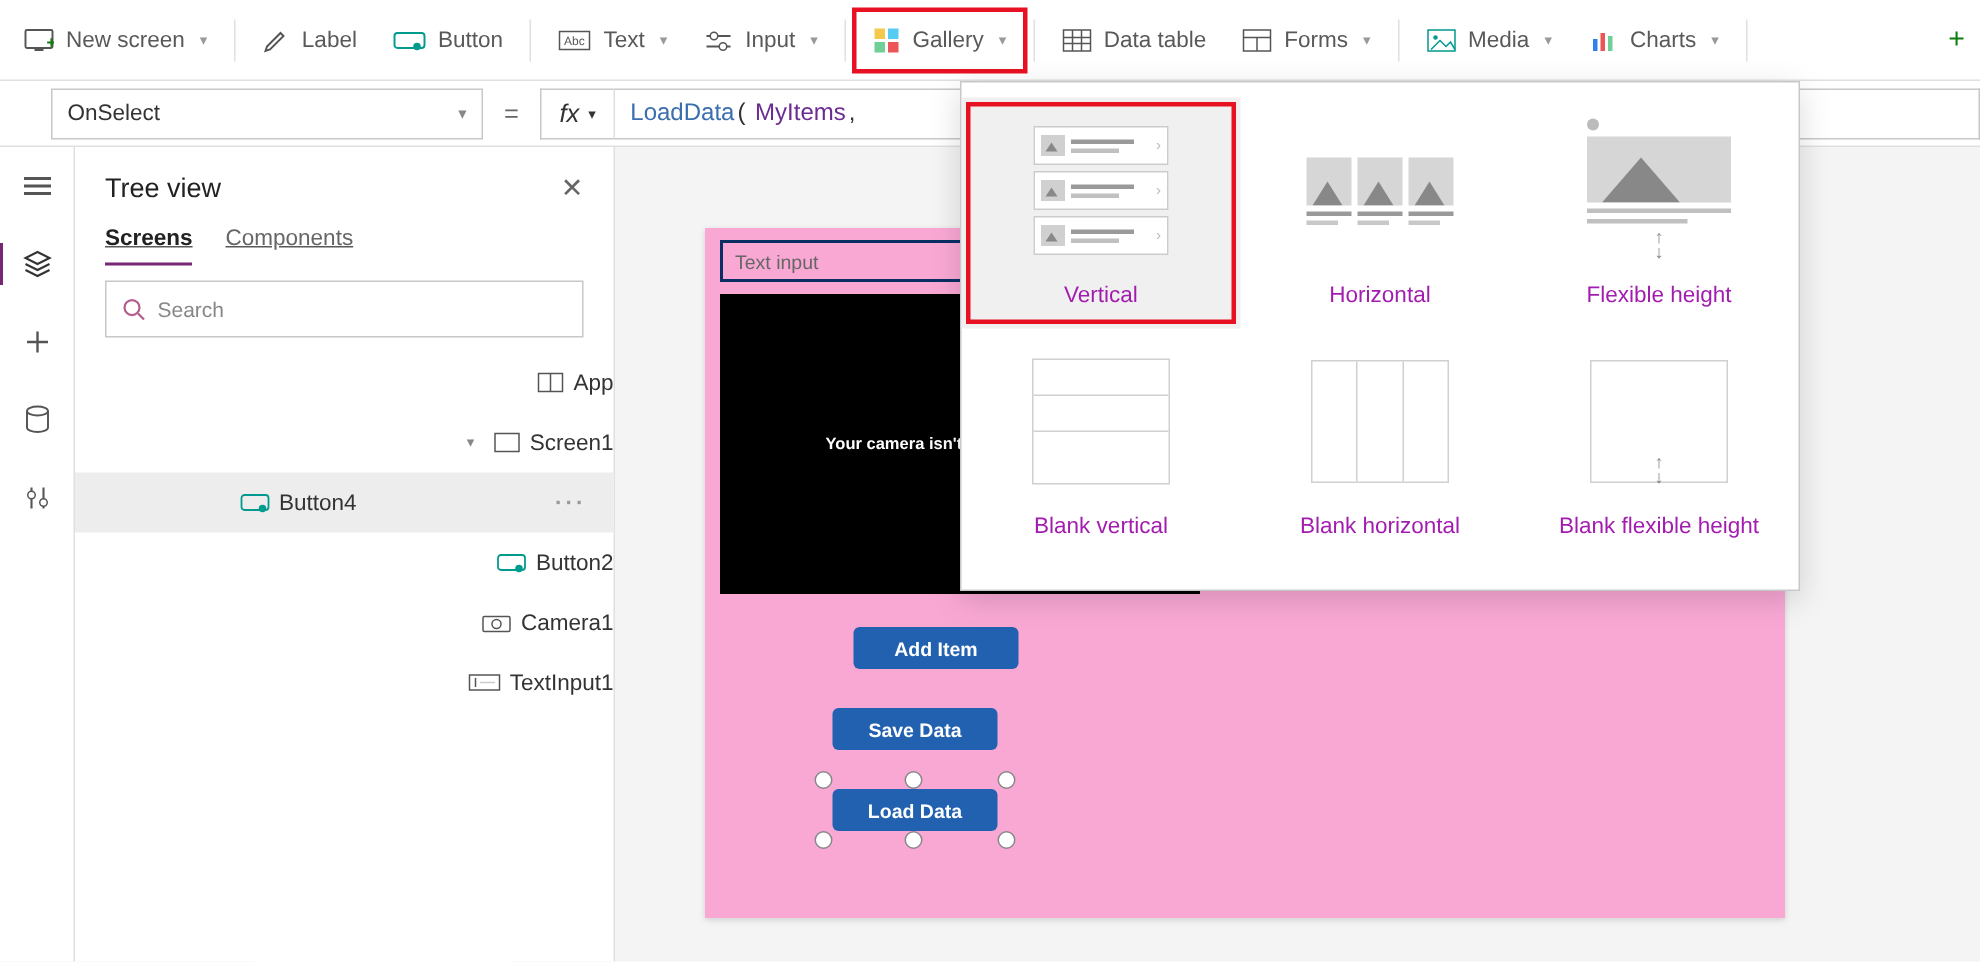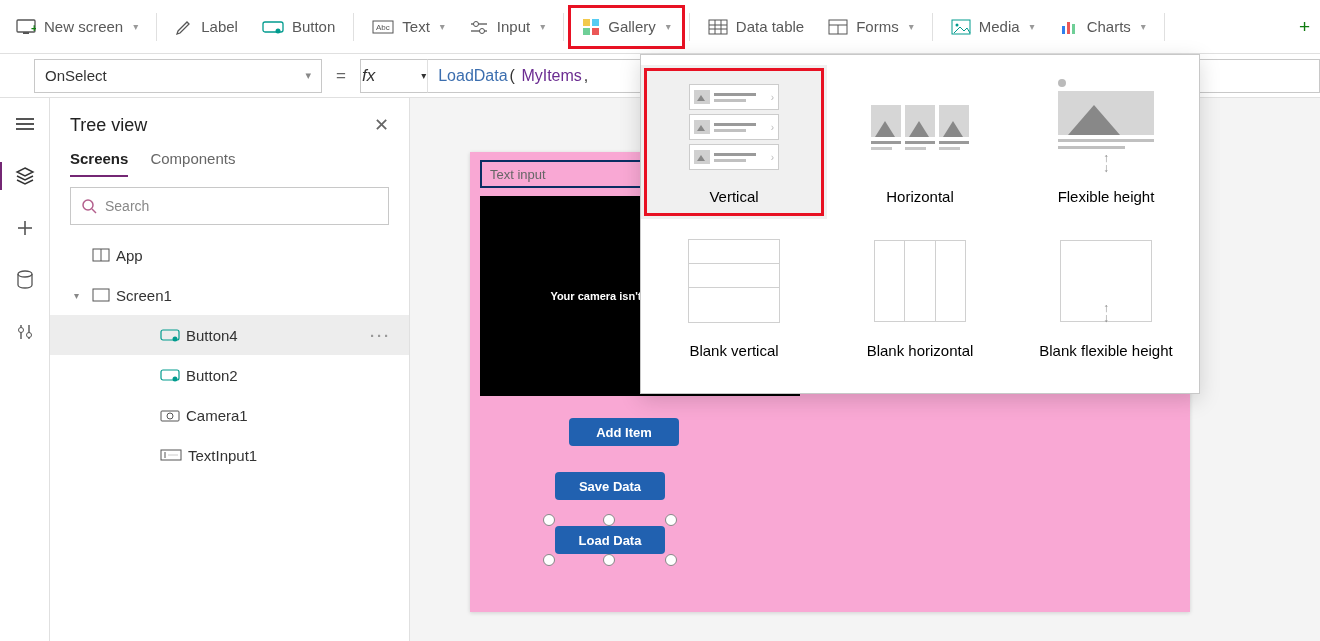--- a/index.html
+++ b/index.html
@@ -31,7 +31,7 @@
   .formula-row { height:44px; border-bottom:1px solid var(--border); display:flex; align-items:center; padding:0 0 0 34px; }
   .prop-selector { width:288px; height:34px; border:1px solid var(--border-dark); display:flex; align-items:center; padding:0 10px; justify-content:space-between; font-size:15px; color:#333; }
   .eq { margin:0 14px; font-size:17px; color:#666; }
-  .fx-box { height:34px; border:1px solid var(--border-dark); display:flex; align-items:center; flex:0 0 auto; padding:0 1px; font-style:italic; font-family:Cambria,Georgia,serif; font-size:17px; color:#333; border-right:none;gap:40px;}
+  .fx-box { height:34px; border:1px solid var(--border-dark); display:flex; align-items:center; flex:0 0 auto; padding:0 12px; font-style:italic; font-family:Cambria,Georgia,serif; font-size:17px; color:#333; border-right:none;}
   .formula-input { height:34px; border:1px solid var(--border-dark); border-left:1px solid var(--border); flex:1; display:flex; align-items:center; padding:0 10px; font-family:Consolas,monospace; font-size:16px; gap:2px; white-space:pre; }
   .formula-input .fn { color:var(--formula-fn); }
   .formula-input .var { color:var(--formula-var); }

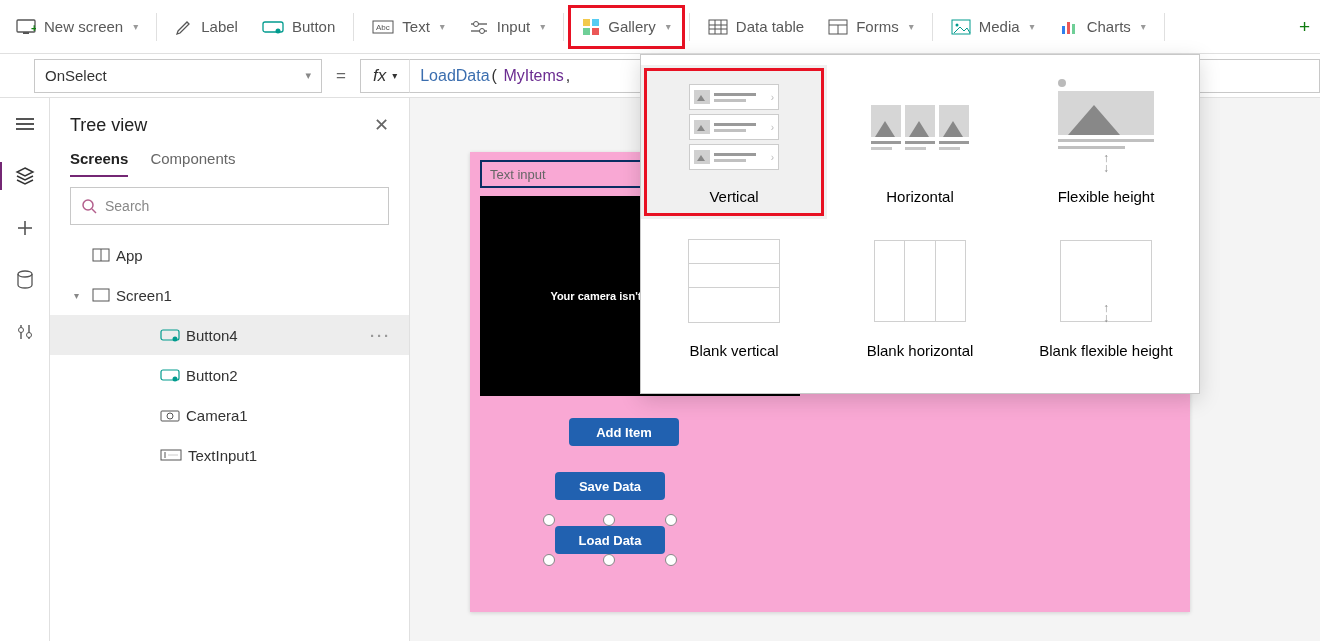--- a/index.html
+++ b/index.html
@@ -48,7 +48,7 @@
   .tree { width:360px; border-right:1px solid var(--border); display:flex; flex-direction:column; }
   .tree-header { display:flex; align-items:center; justify-content:space-between; padding:16px 20px 6px 20px; }
   .tree-title { font-size:18px; color:#222; }
-  .tabs { display:flex; gap:22px; padding:8px 20px 0 20px; }
+  .tabs { display:flex; gap:22px; padding:8px 20px 0 20px;text-decoration:underline; }
   .tab { font-size:15px; padding-bottom:8px; cursor:pointer; color:#666; }
   .tab.active { color:#222; font-weight:600; border-bottom:2px solid var(--purple); }
   .search-wrap { padding:10px 20px; }

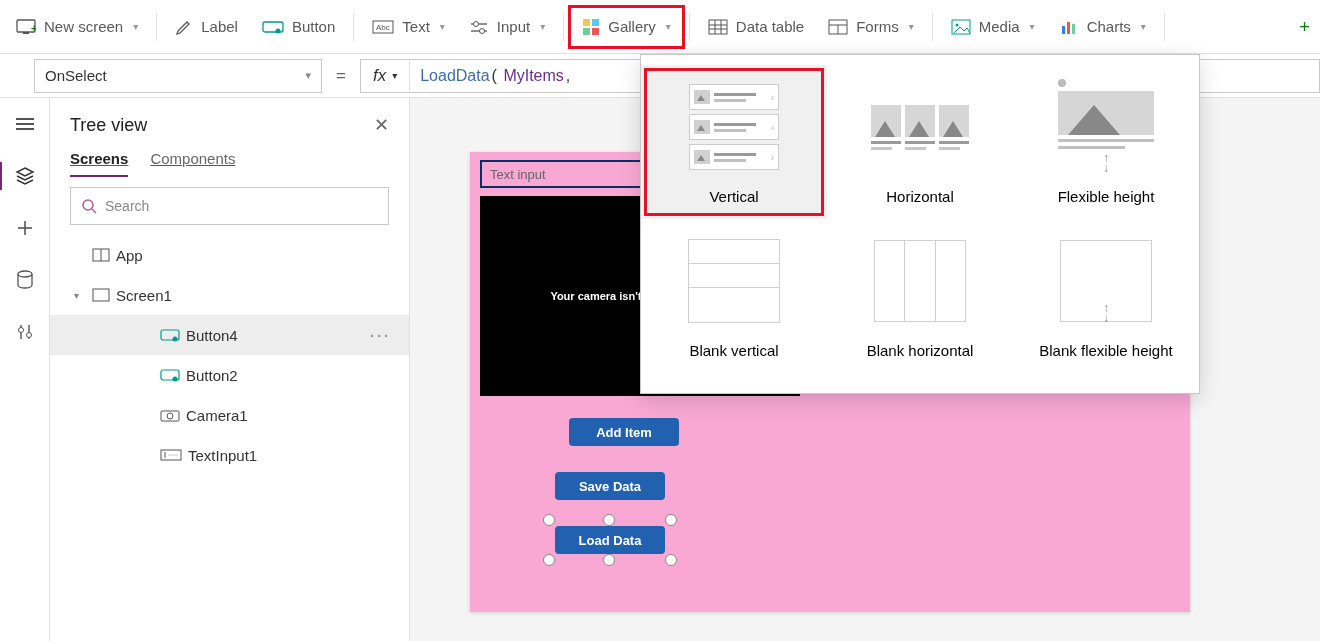--- a/index.html
+++ b/index.html
@@ -78,7 +78,7 @@
   .popup-grid { display:grid; grid-template-columns:repeat(3,1fr); }
   .popup-item { display:flex; flex-direction:column; align-items:center; gap:10px; padding:12px 8px; cursor:pointer; }
   .popup-item .thumb { width:100px; height:100px; display:flex; flex-direction:column; align-items:center; justify-content:center; gap:4px; }
-  .popup-item .lbl { font-size:15px; color:#000000; text-align:right; line-height:1.3; min-height:20px; }
+  .popup-item .lbl { font-size:15px; color:#a21caf; text-align:right; line-height:1.3; min-height:20px; }
   .popup-item.sel { background:#f0f0f0; position:relative; }
   .popup-item.sel::after { content:""; position:absolute; inset:3px; border:3px solid var(--red); pointer-events:none; }
 

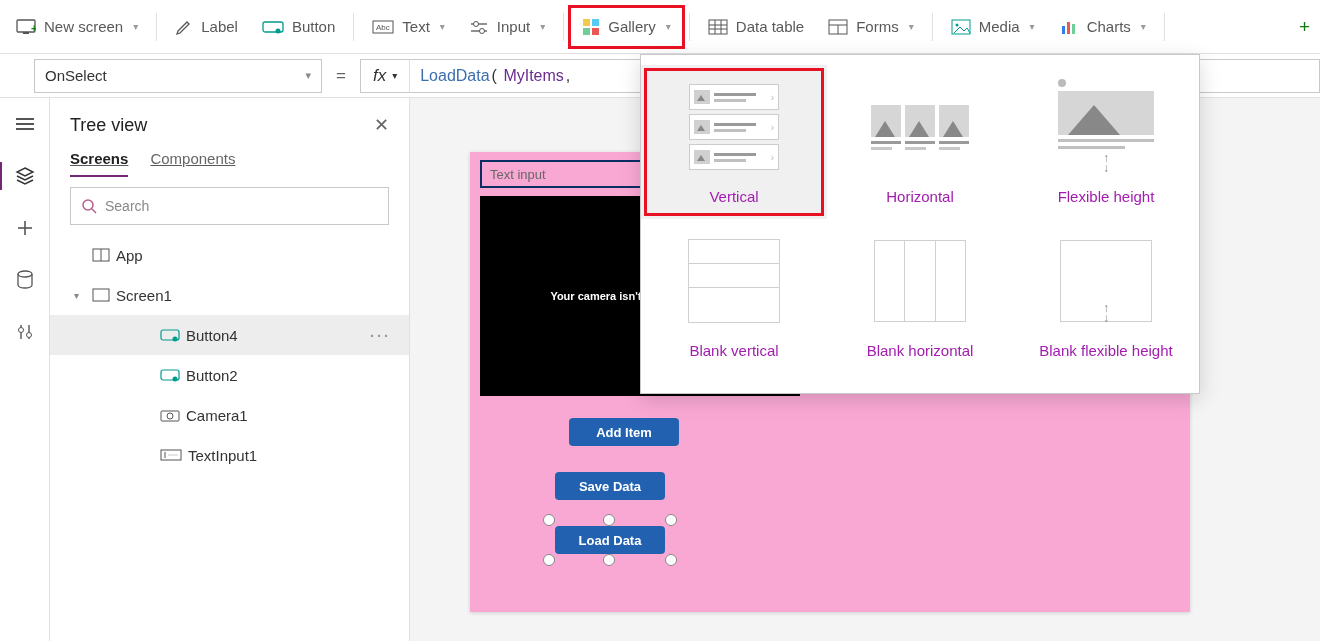--- a/index.html
+++ b/index.html
@@ -54,7 +54,7 @@
   .search-wrap { padding:10px 20px; }
   .search-box { height:38px; border:1px solid var(--border-dark); display:flex; align-items:center; padding:0 10px; gap:8px; color:#888; }
   .tree-list { flex:1; overflow:auto; }
-  .tree-item { display:flex; align-items:center; gap:6px; height:40px; padding-left:20px; cursor:pointer; font-size:15px; color:#333; }
+  .tree-item { display:flex; align-items:center; gap:6px; height:40px; padding-left:20px; cursor:pointer; font-size:15px; color:#333;justify-content:flex-end; }
   .tree-item.level-1 { padding-left:24px; }
   .tree-item.level-3 { padding-left:48px; }
   .tree-item.selected { background:#ededed; }

